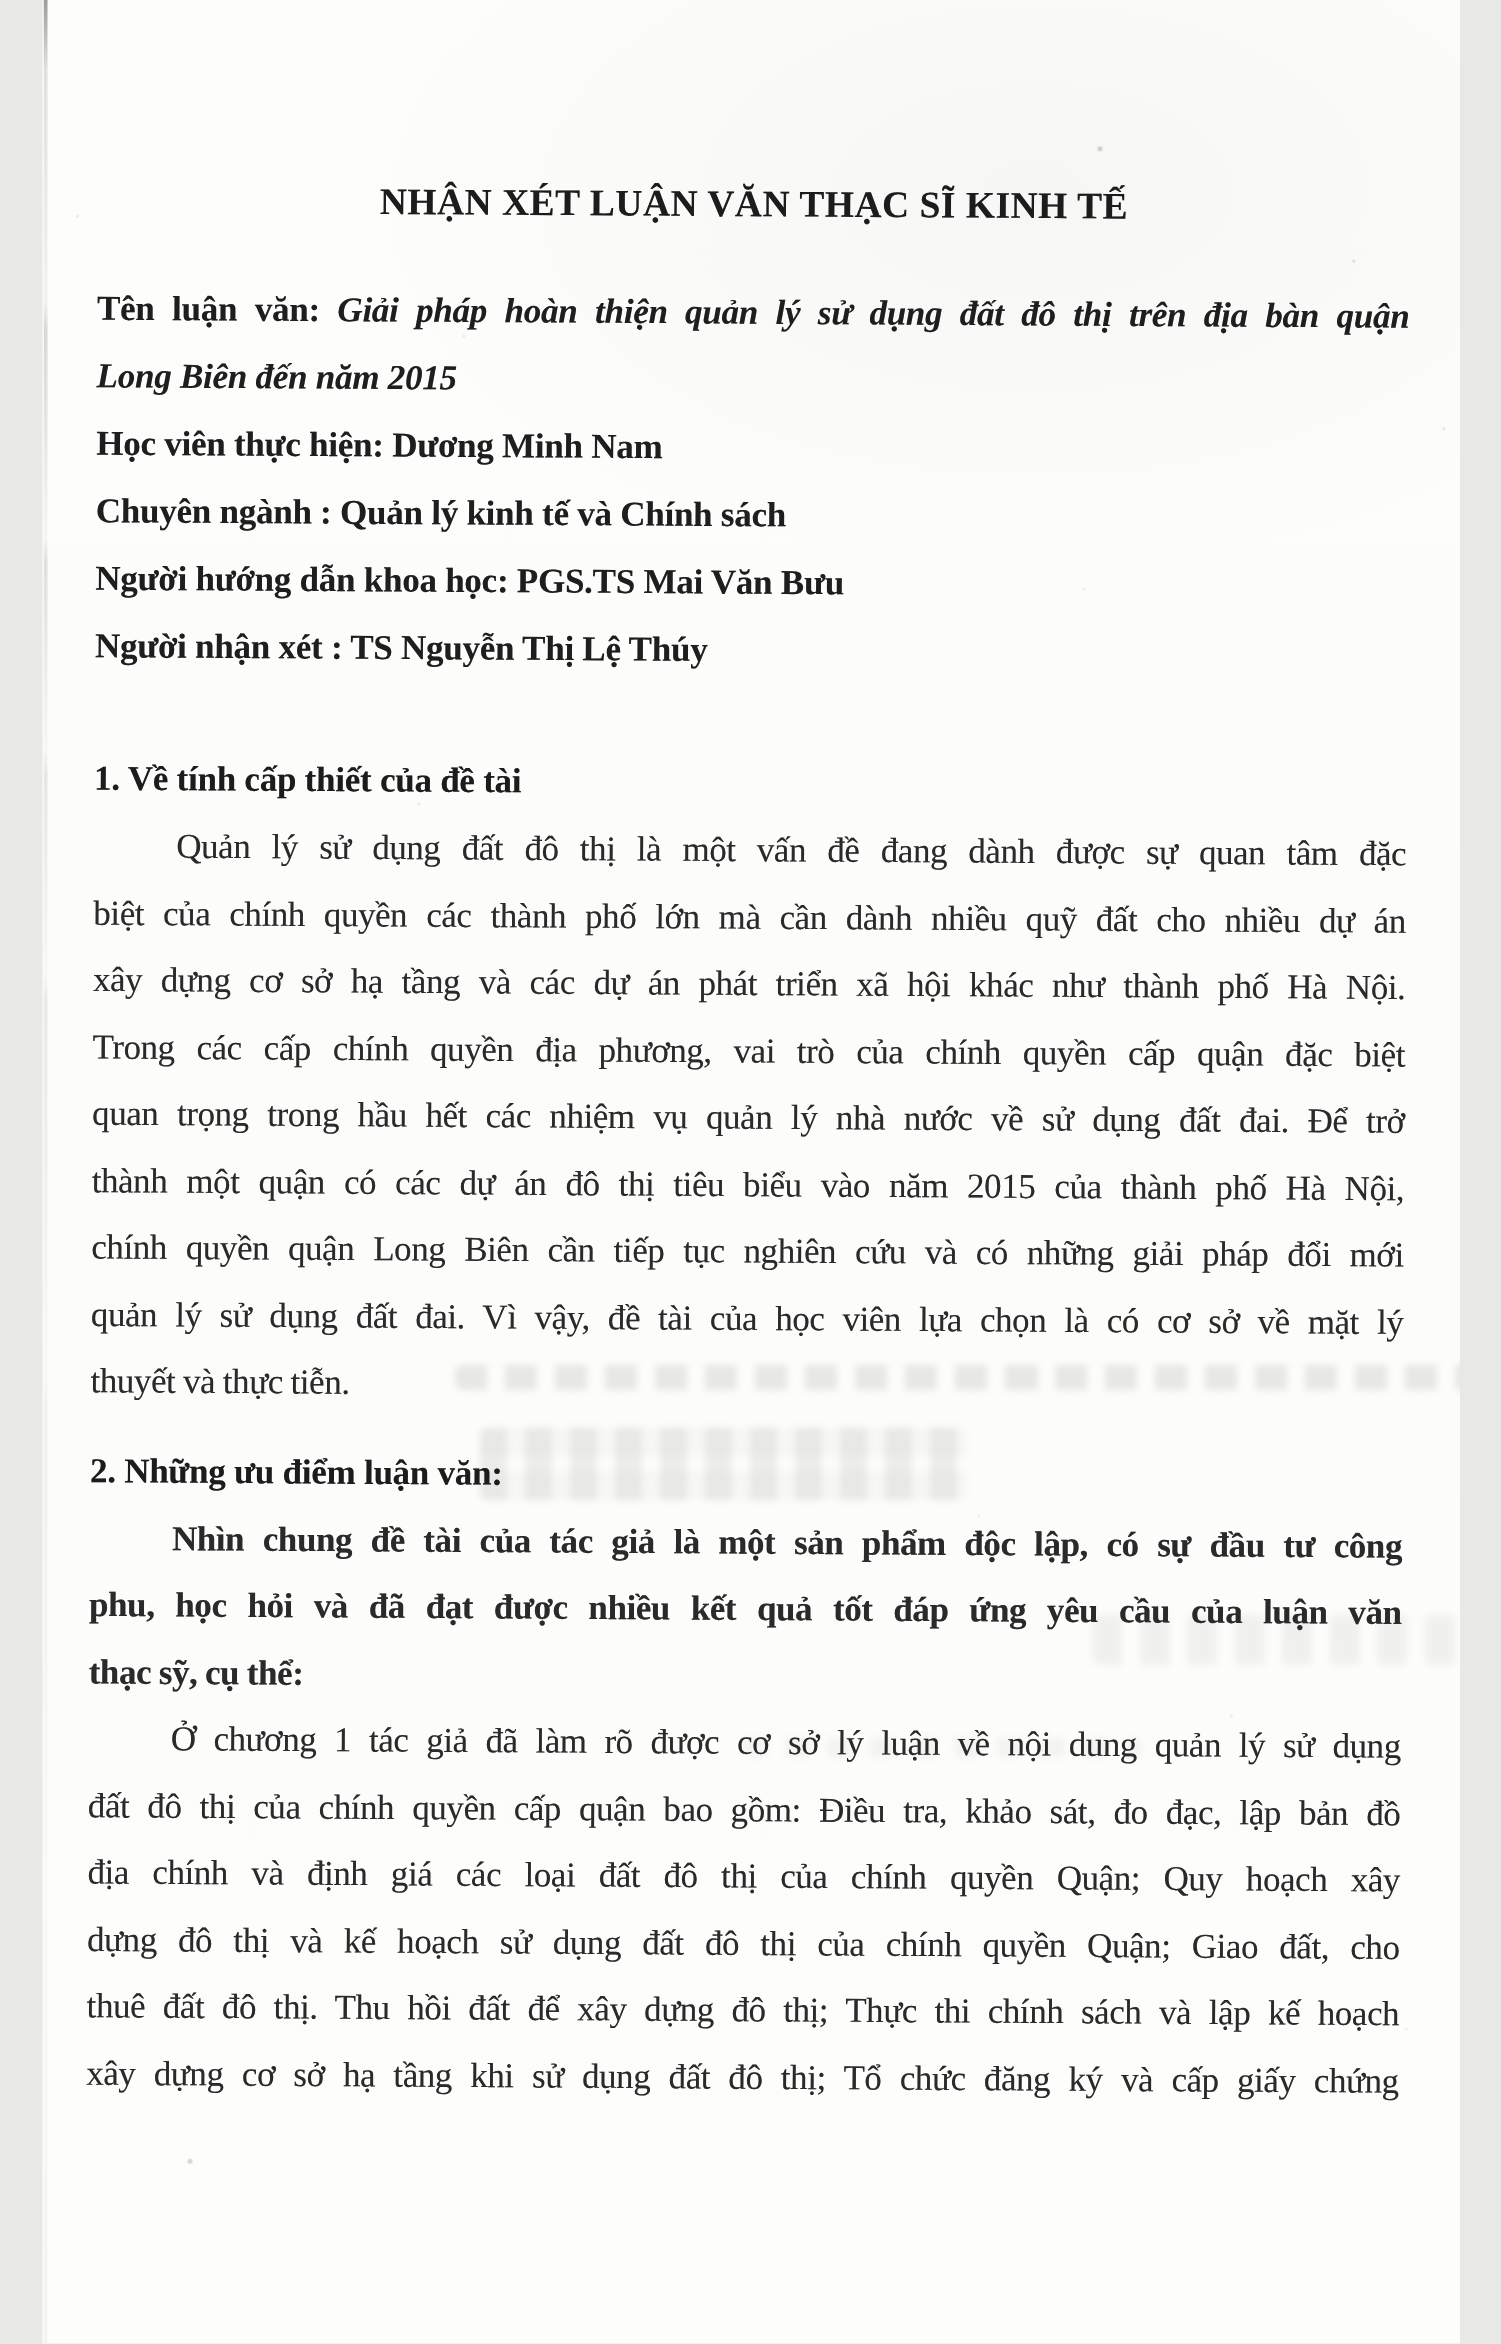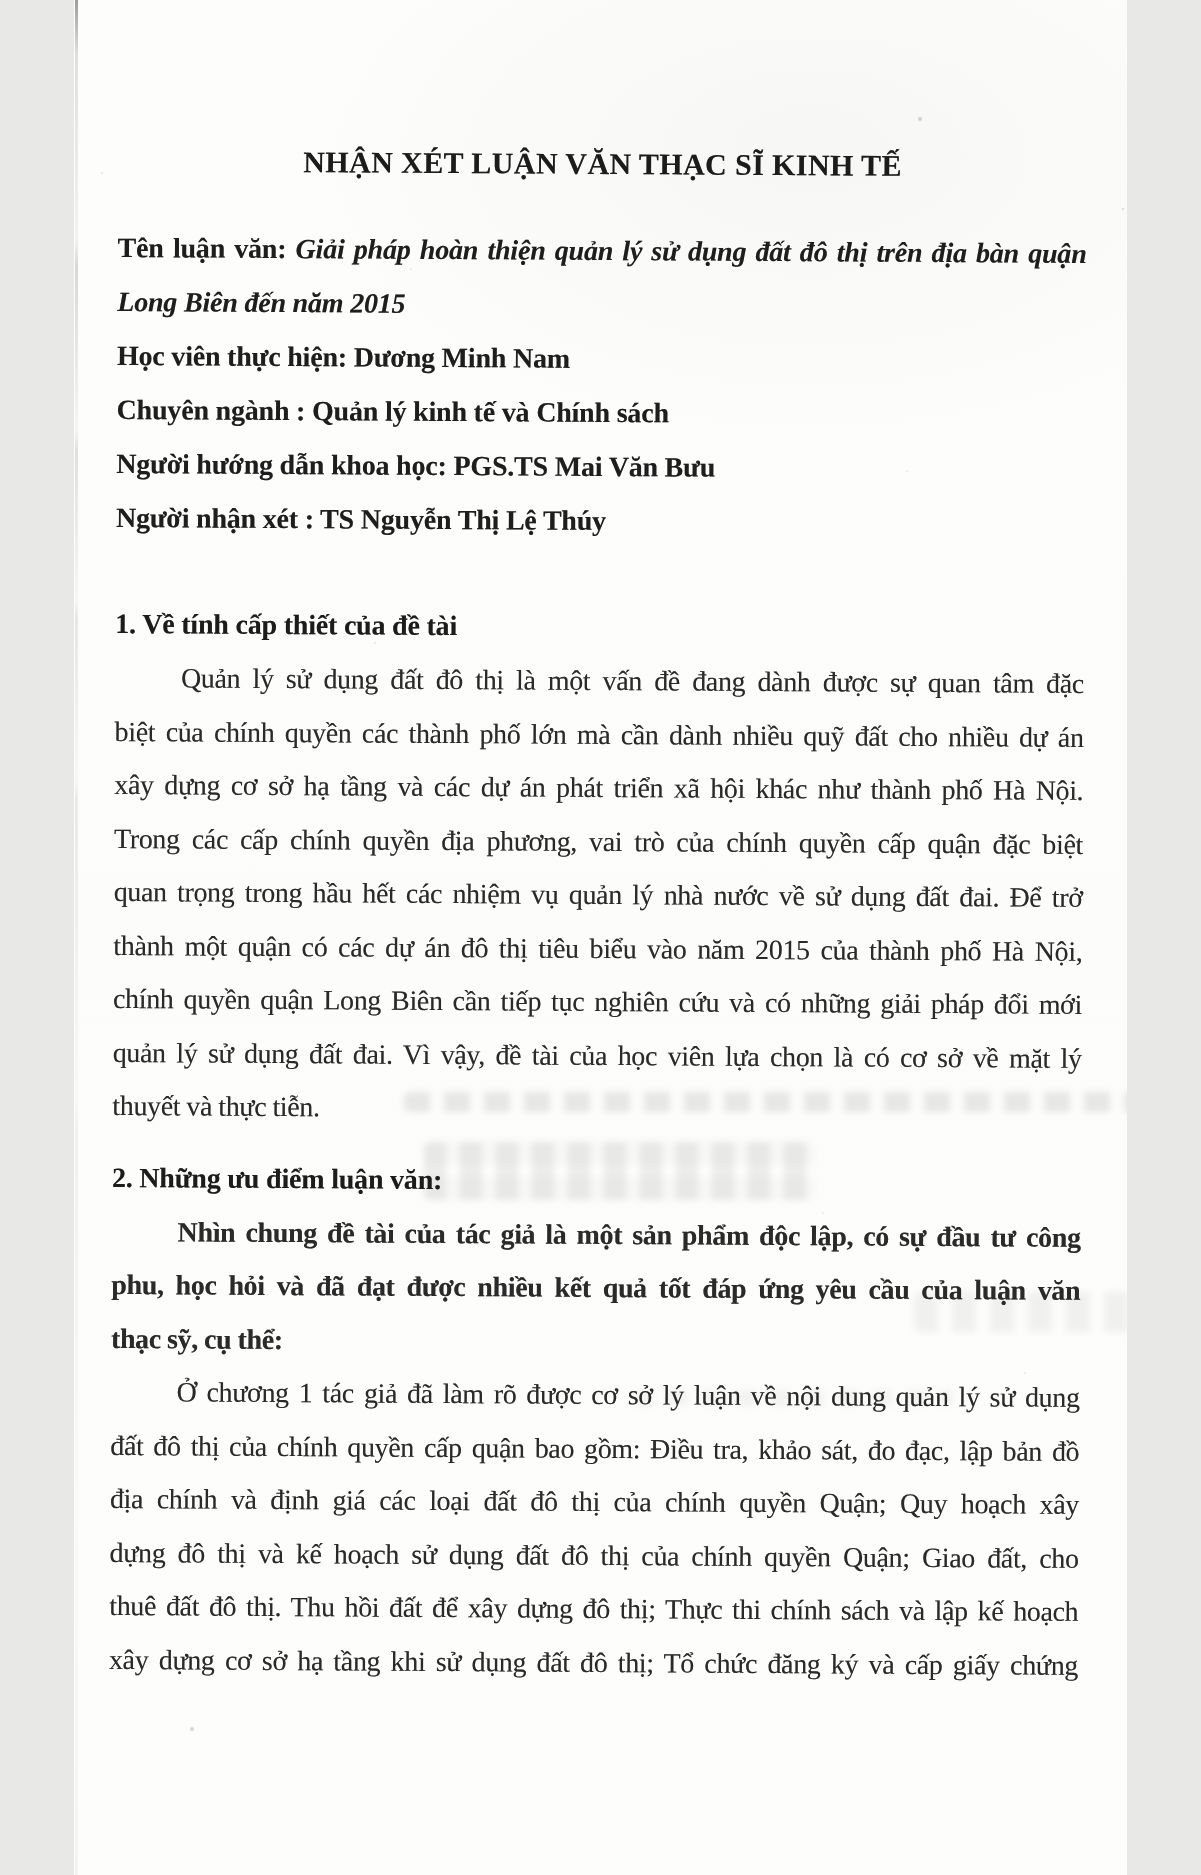--- a/index.html
+++ b/index.html
@@ -5,7 +5,7 @@
   html,body{margin:0;padding:0;background:#e8e8e6;}
   .page{
     position:relative;
-    width:1053px;height:1875px;
+    width:1134px;height:1875px;
     margin:0 auto;
     background:
       radial-gradient(ellipse 900px 500px at 70% 8%, rgba(235,235,232,.35), rgba(255,255,255,0) 60%),

